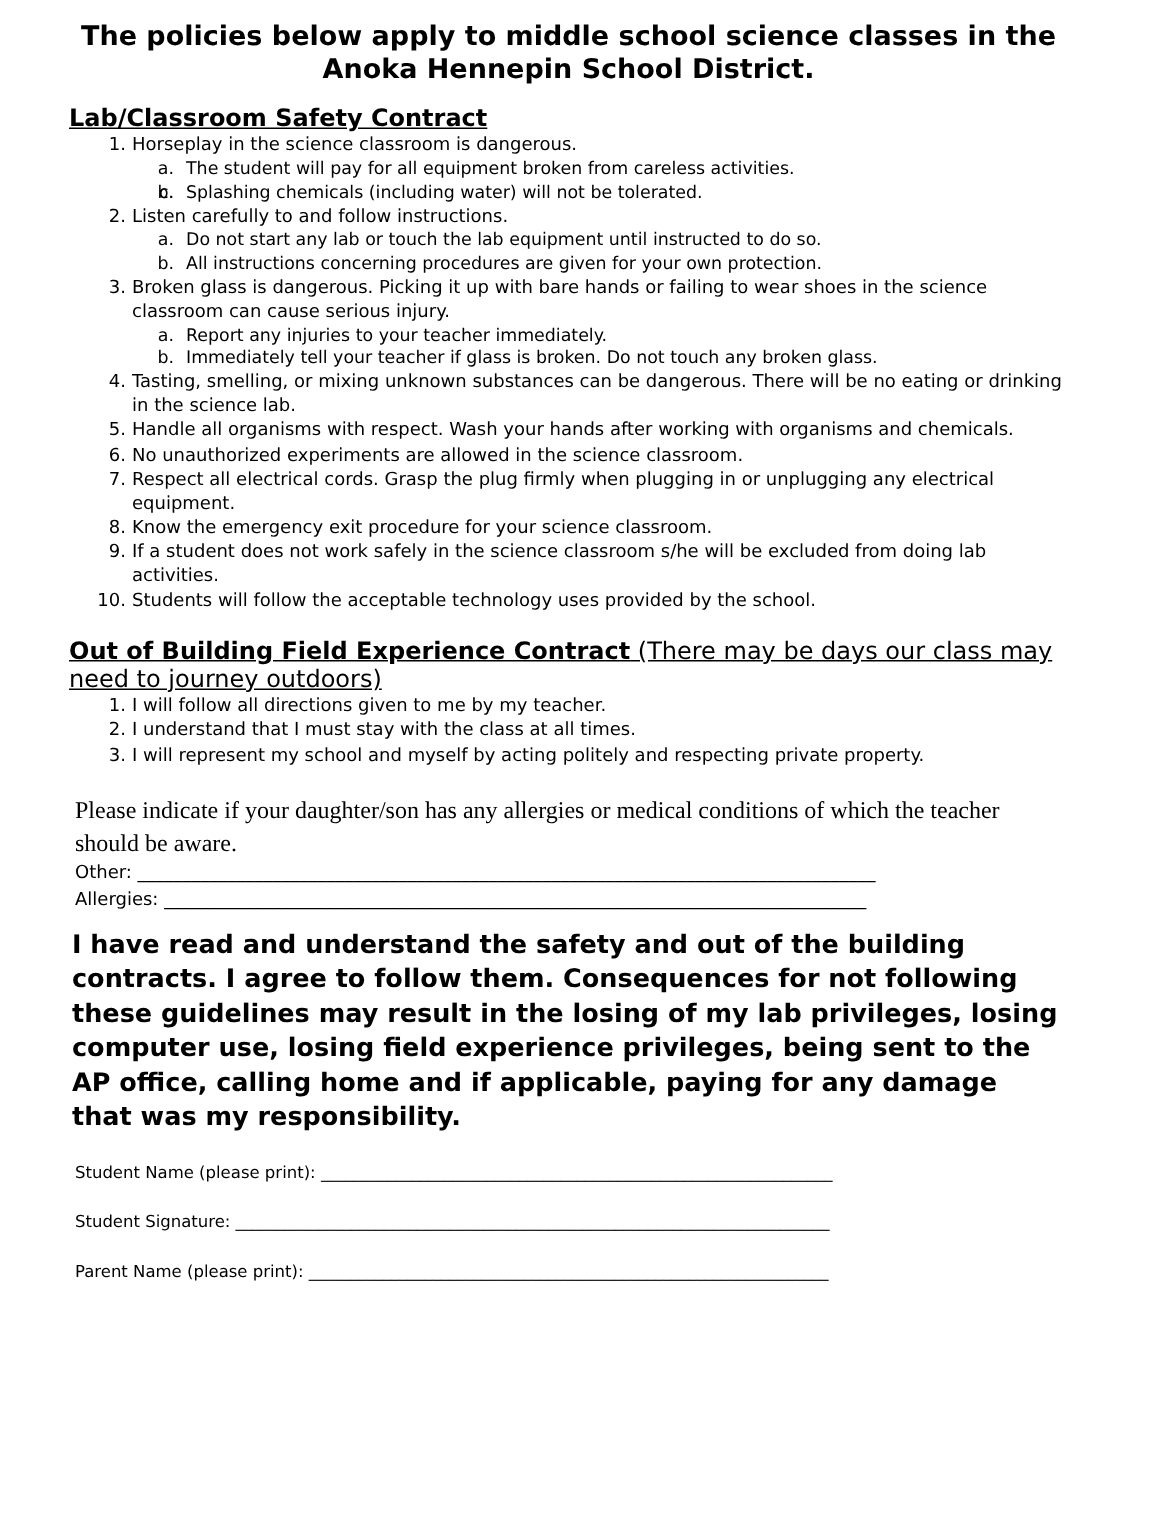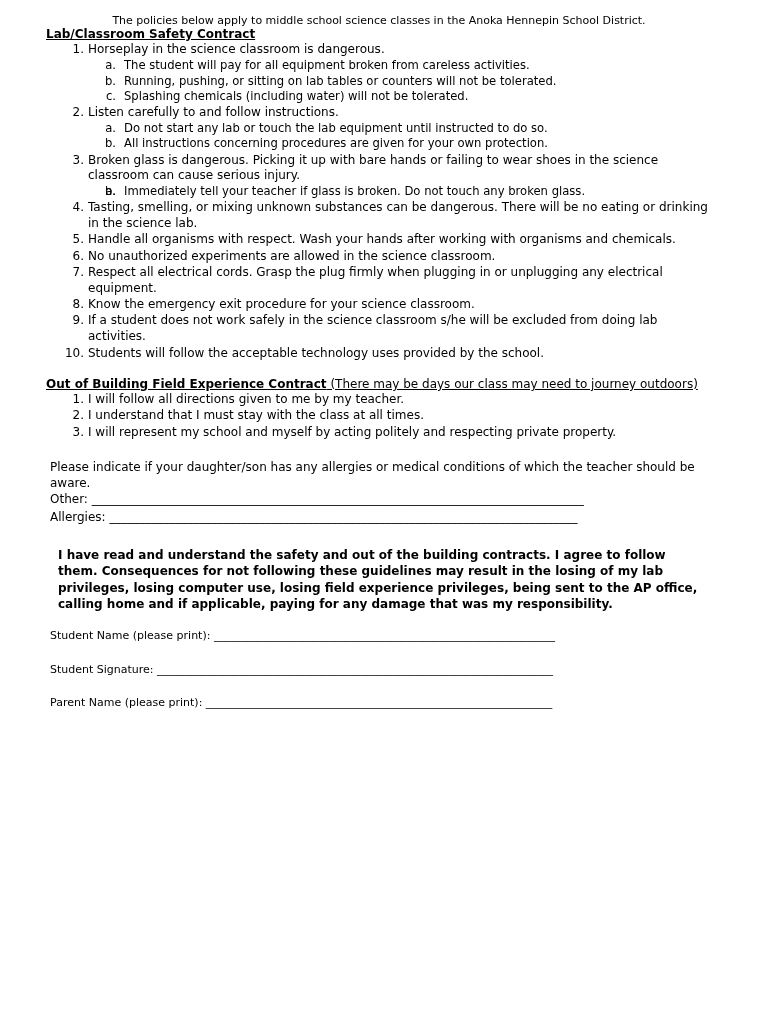--- a/index.html
+++ b/index.html
@@ -31,9 +31,9 @@
   }
   .doc-subtitle {
     text-align: center;
-    font-size: 11px;
-    font-weight: normal;
-    margin: 0 0 0 0;
+    font-size: 18px;
+    font-weight: bold;
+    margin: 0 0 12px 0;
     line-height: 1.2;
   }
   .section-heading {

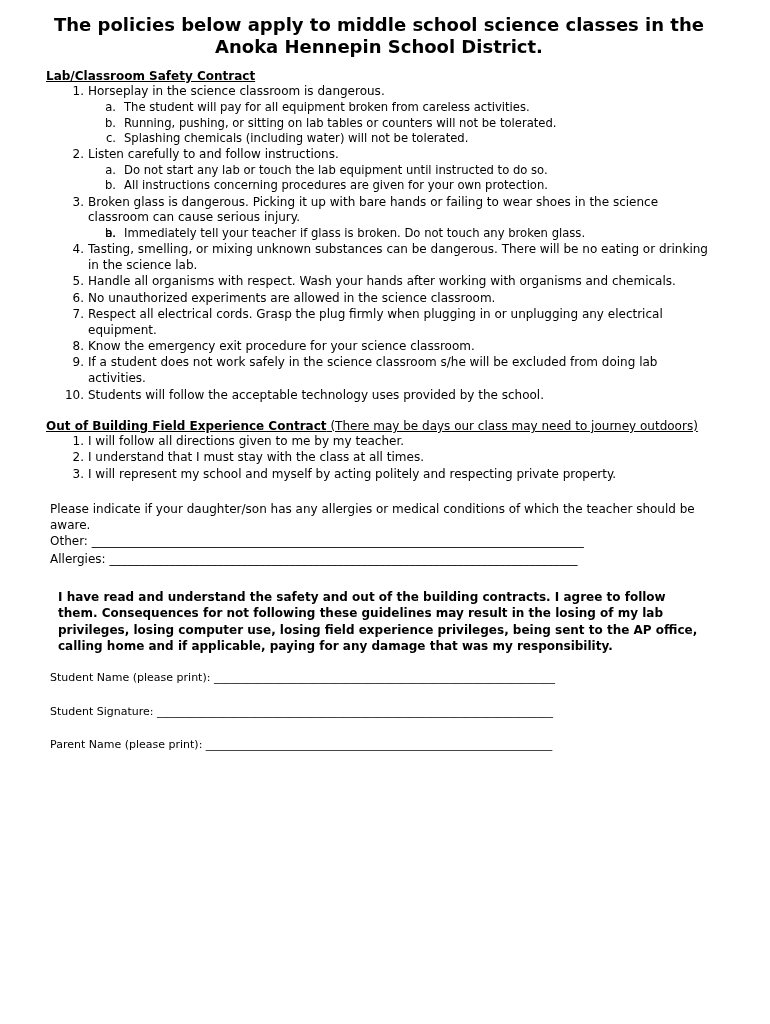--- a/index.html
+++ b/index.html
@@ -37,7 +37,7 @@
     line-height: 1.2;
   }
   .section-heading {
-    font-size: 12px;
+    font-size: 16px;
     font-weight: bold;
     text-decoration: underline;
     margin: 0 0 1px 0;

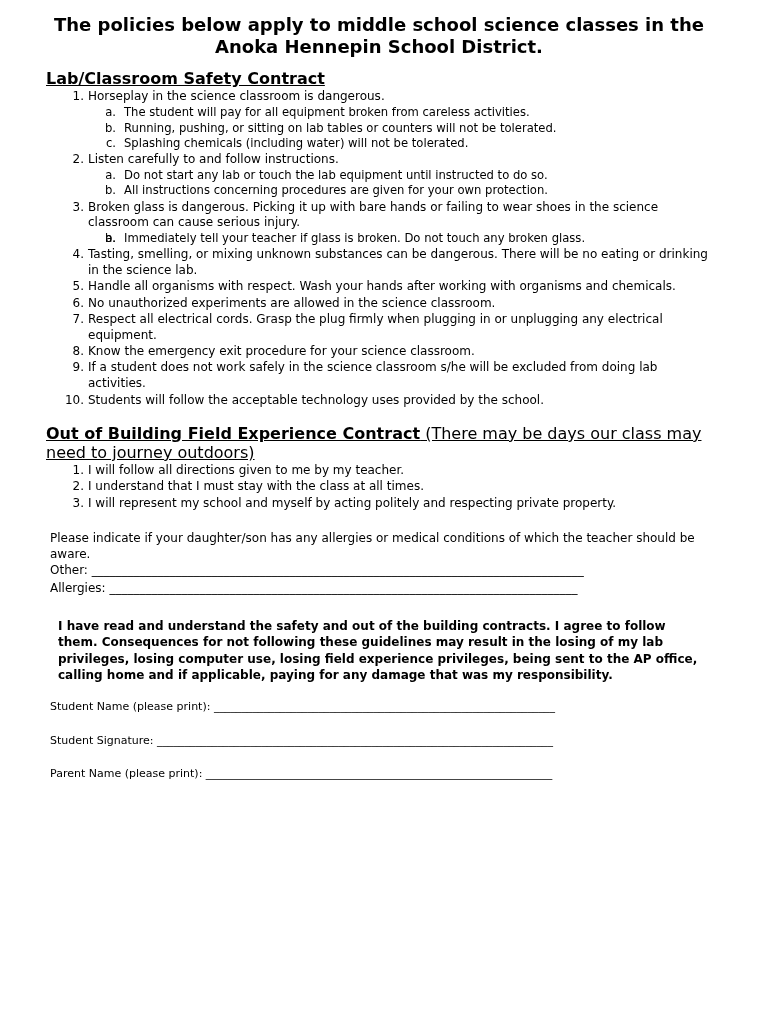--- a/index.html
+++ b/index.html
@@ -140,7 +140,6 @@
           </li>
           <li>
             <span class="num">b.</span>
-            <span>Running, pushing, or sitting on lab tables or counters will not be tolerated.</span>
           </li>
           <li>
             <span class="num">c.</span>

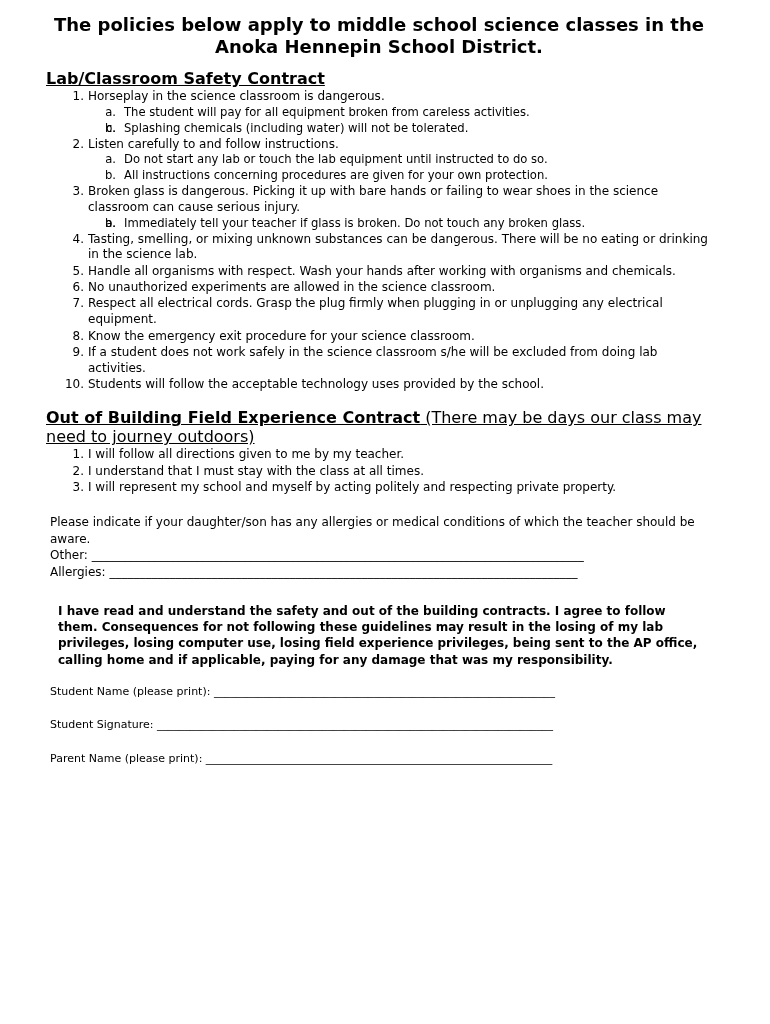--- a/index.html
+++ b/index.html
@@ -169,6 +169,7 @@
         <ol class="level2">
           <li>
             <span class="num">a.</span>
+            <span>Report any injuries to your teacher immediately.</span>
           </li>
           <li>
             <span class="num">b.</span>

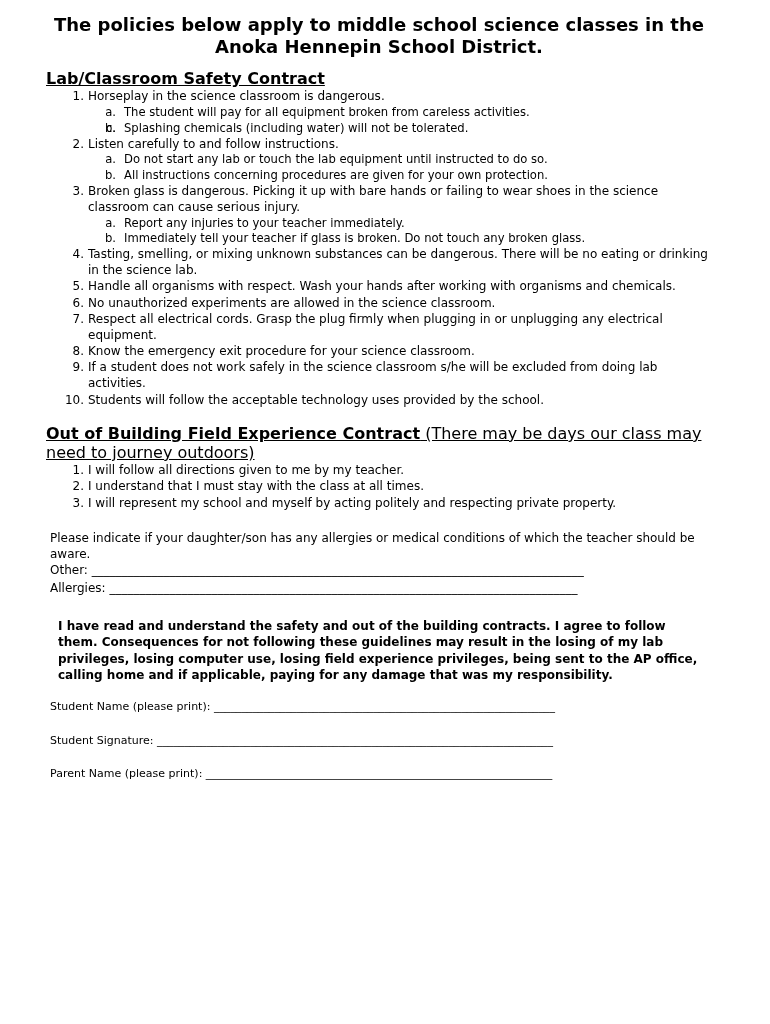--- a/index.html
+++ b/index.html
@@ -86,9 +86,10 @@
   .gap-large { height: 18px; }
 
   .para {
-    font-size: 12px;
+    font-size: 16px;
     line-height: 1.35;
     margin: 0;
+    font-family: Liberation Serif, serif;
   }
   .fill-line {
     font-size: 12px;

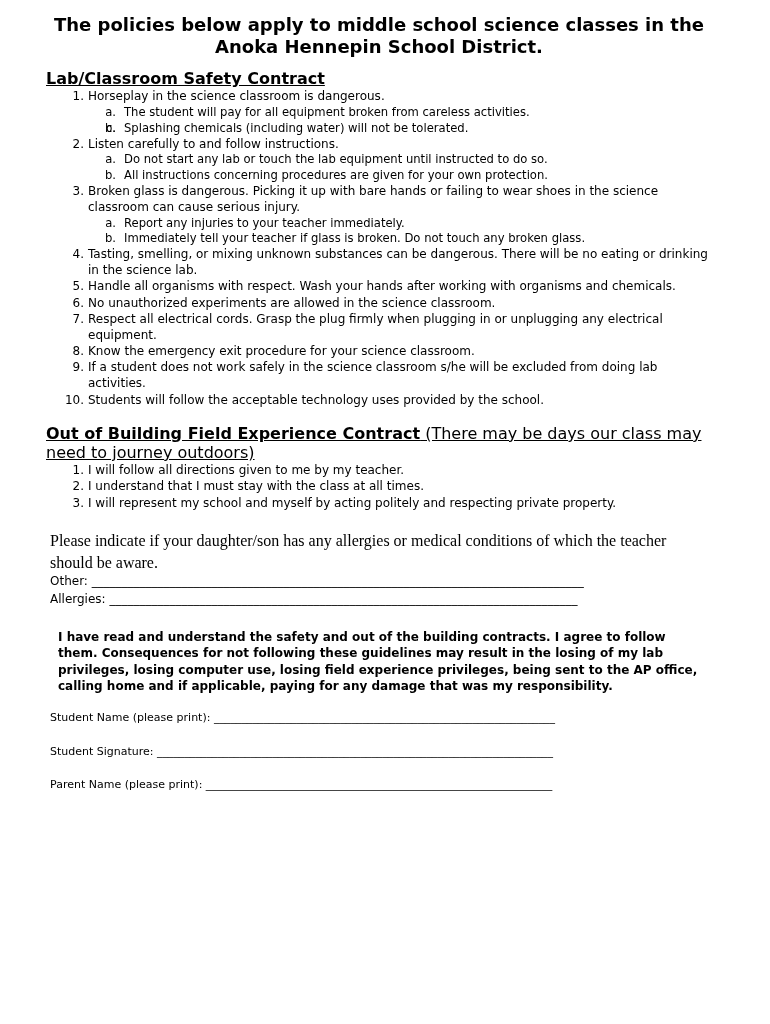--- a/index.html
+++ b/index.html
@@ -99,10 +99,10 @@
     overflow: hidden;
   }
   .agreement {
-    font-size: 12px;
+    font-size: 17px;
     font-weight: bold;
     line-height: 1.36;
-    margin: 12px;
+    margin: 2px;
   }
   .sig-block {
     margin-top: 16px;

